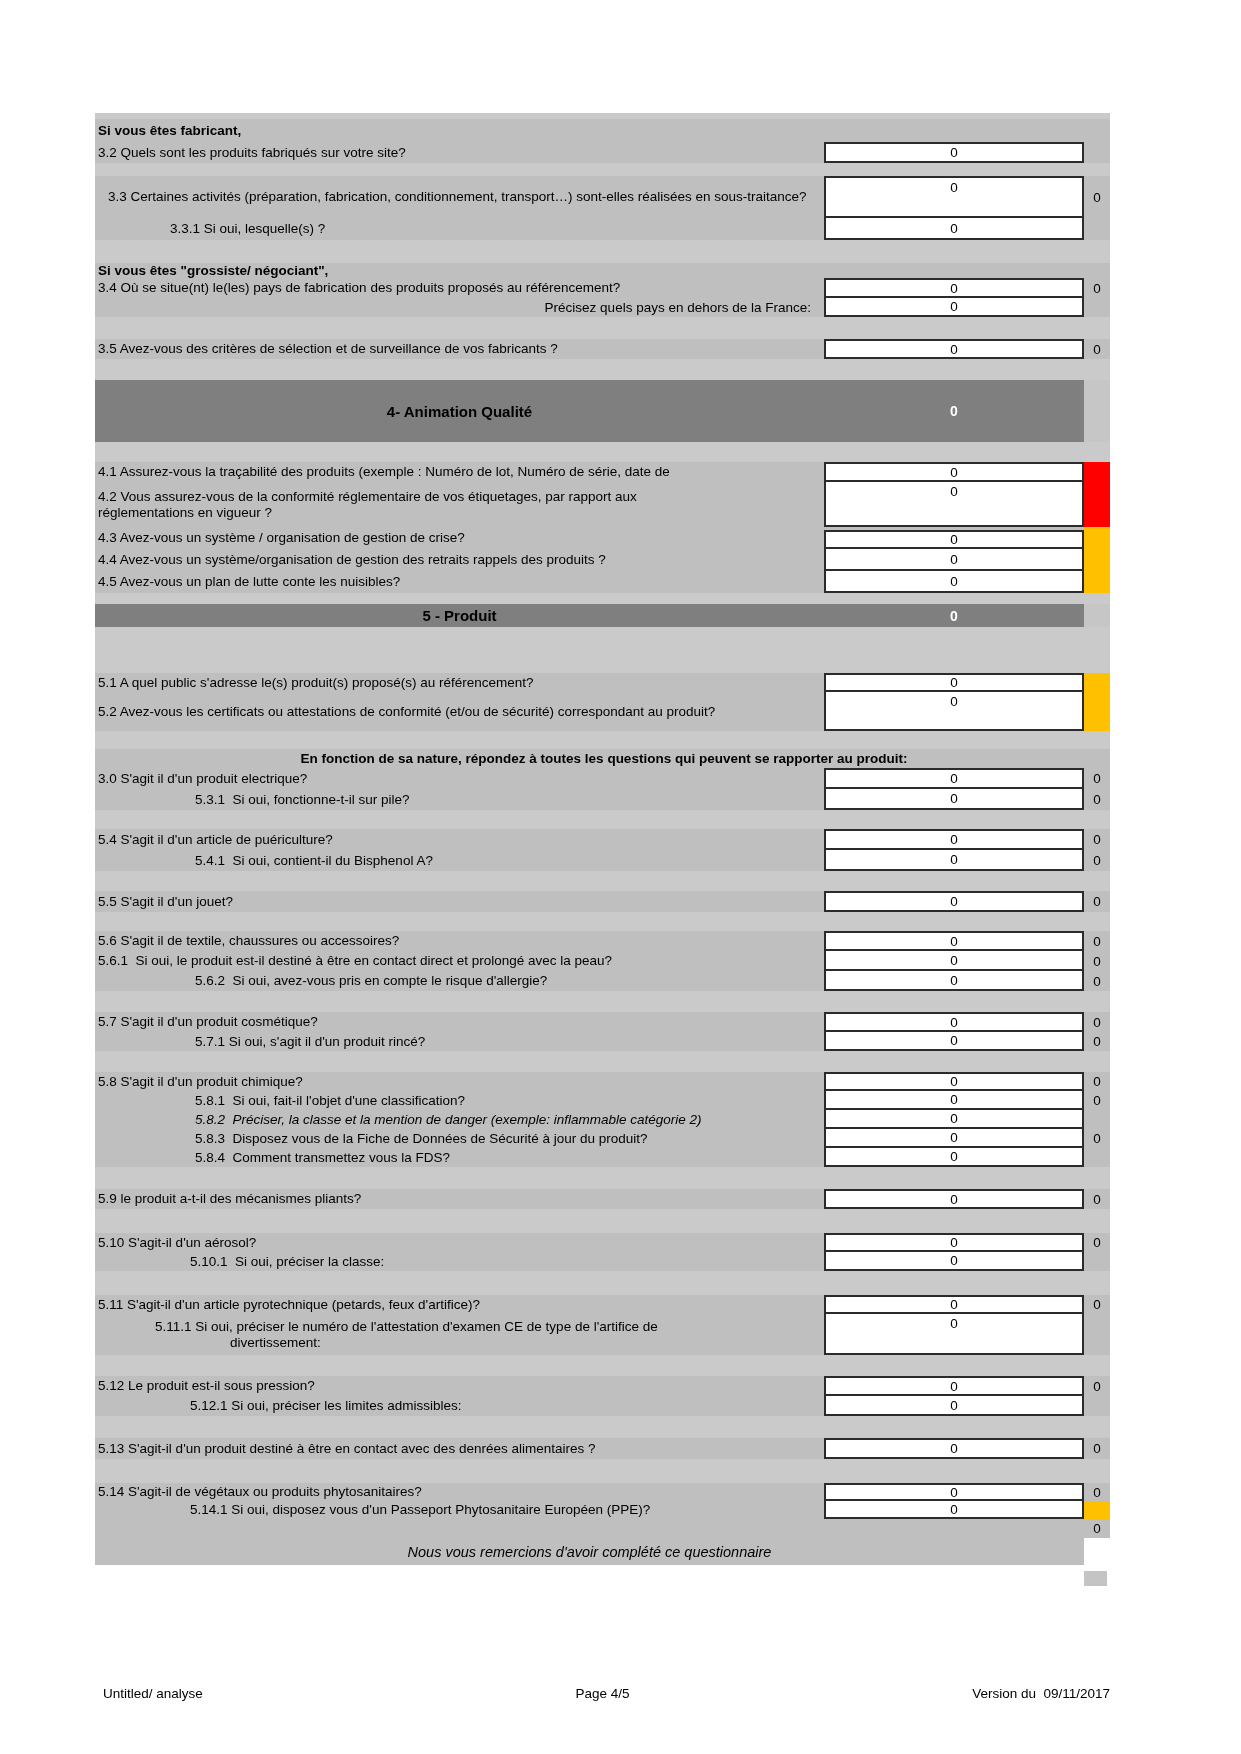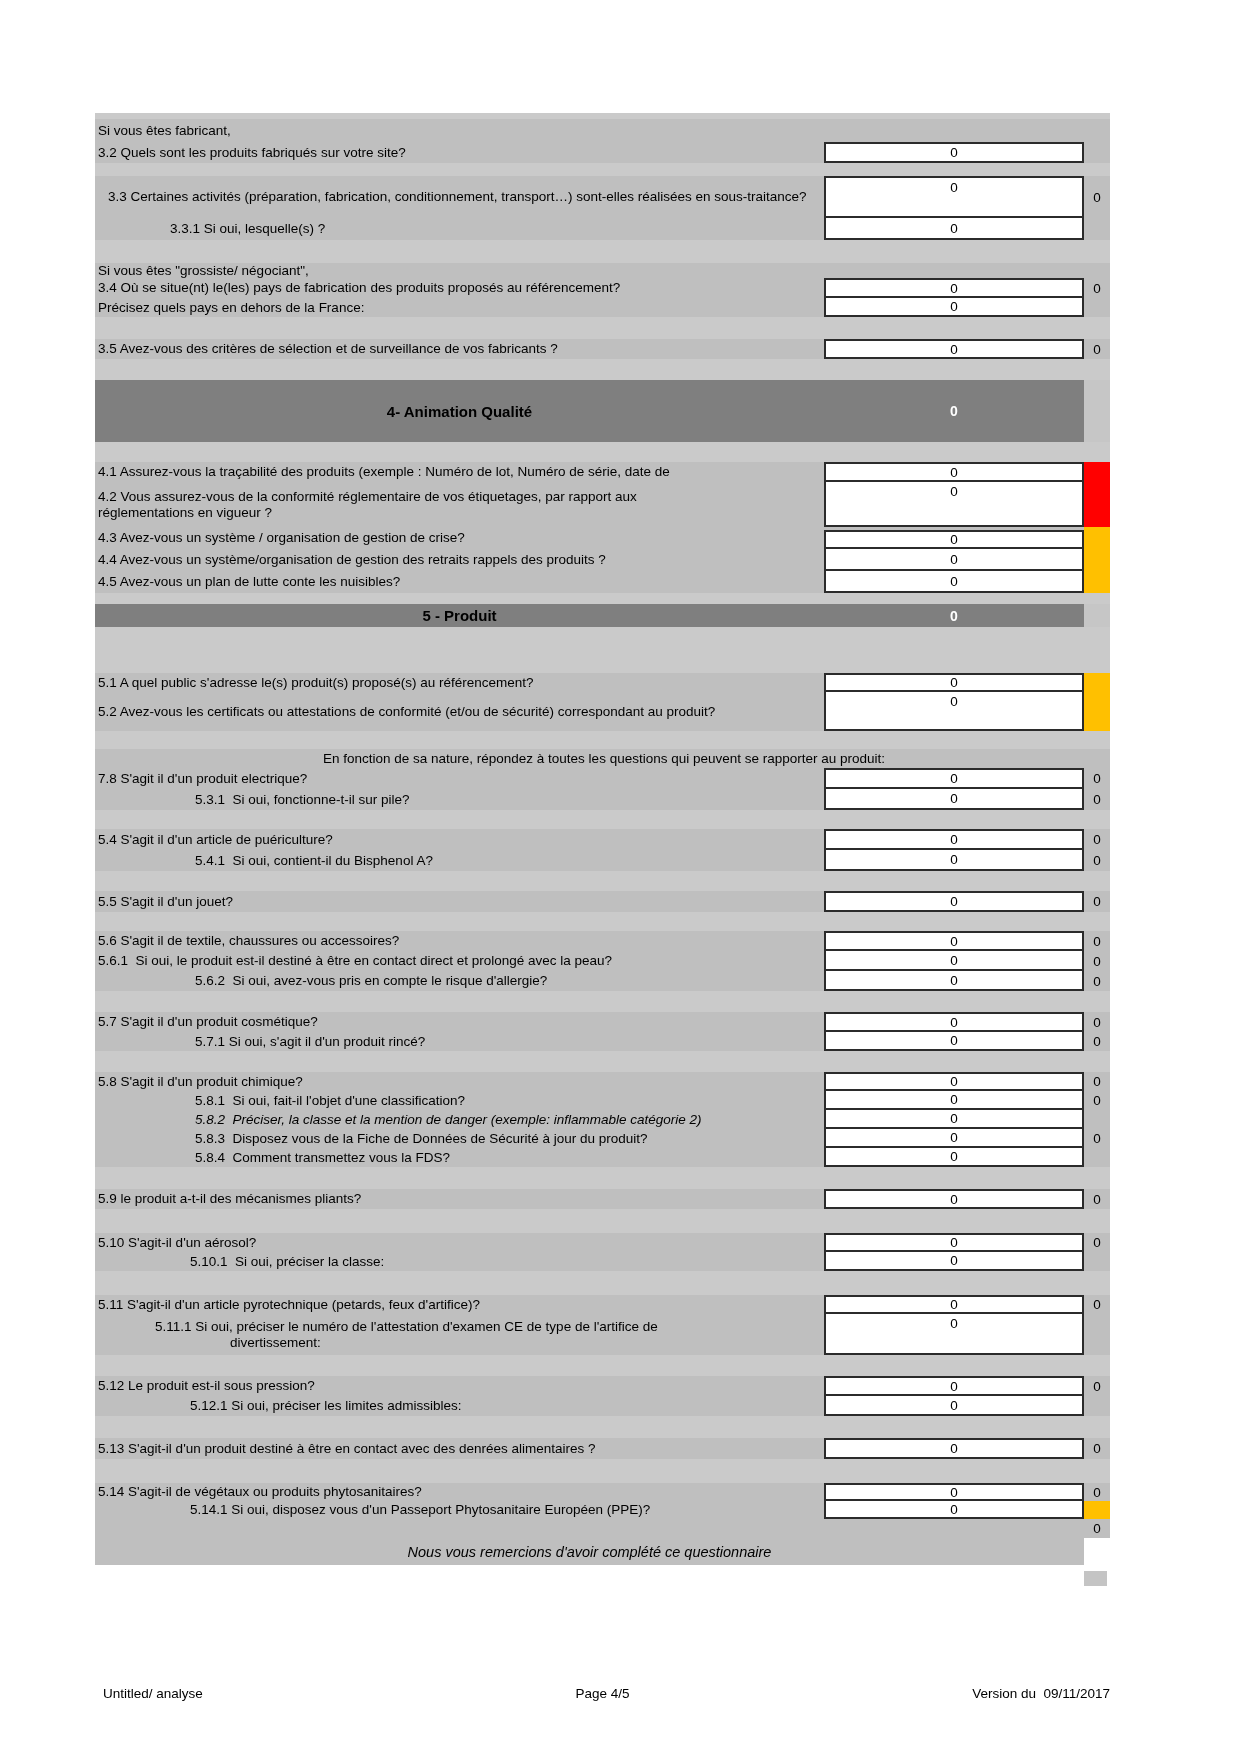--- a/index.html
+++ b/index.html
@@ -12,7 +12,7 @@
   .lbl{flex:1 1 auto;display:flex;align-items:center;overflow:hidden;}
   .lbl>span{display:block;width:100%;box-sizing:border-box;font-size:13.5px;line-height:1.14;
             white-space:pre-wrap;padding-left:3px;}
-  .lbl>span.b{font-weight:normal;}
+  .lbl>span.b{font-weight:bold;}
   .boxcol{width:260px;flex:0 0 260px;box-sizing:border-box;}
   .abox{box-sizing:border-box;width:100%;height:100%;background:#ffffff;border:2px solid #2B2B2B;
         display:flex;align-items:center;justify-content:center;font-size:13.5px;}

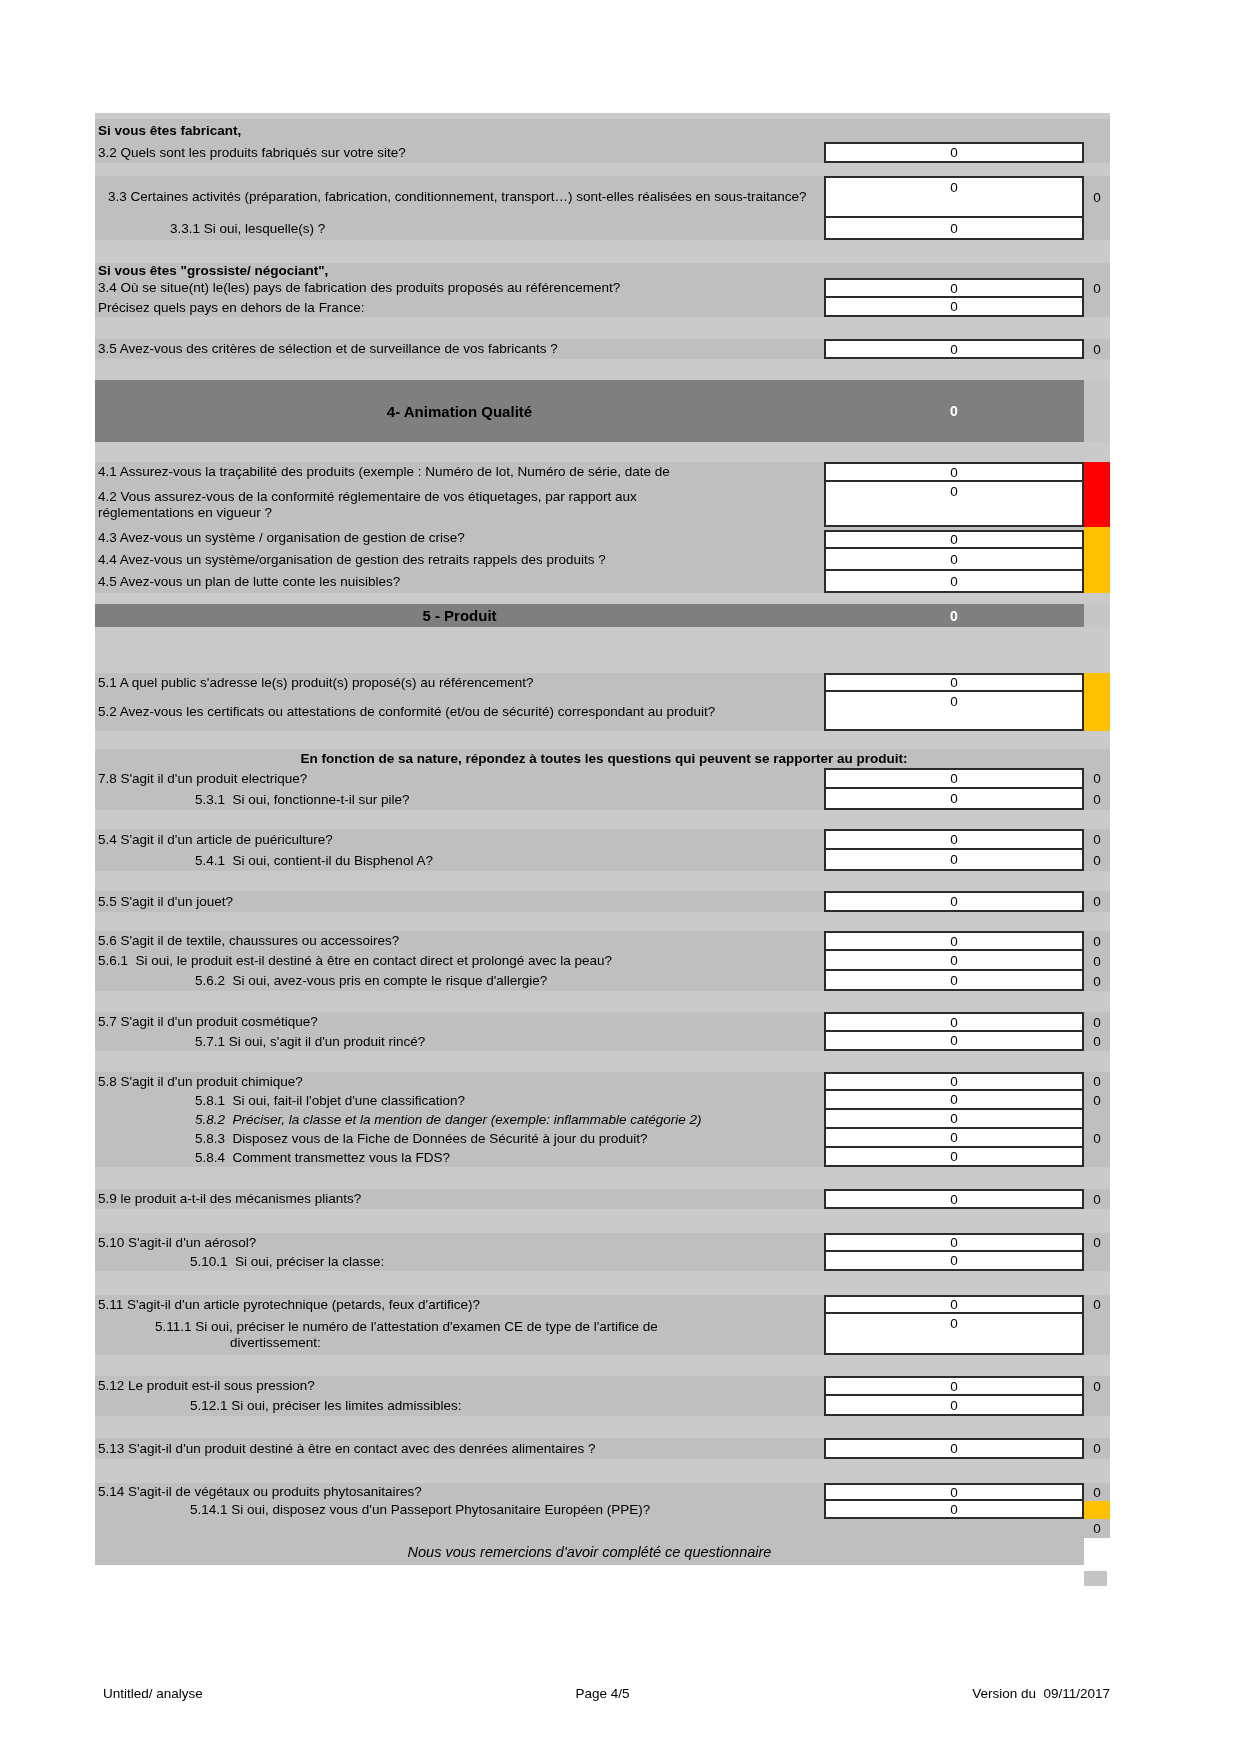--- a/index.html
+++ b/index.html
@@ -93,7 +93,7 @@
       </div>
       <div class="row qrow" style="height: 19px;">
         <div class="lbl">
-          <span style="text-align: left; padding-right: 5px;">Précisez quels pays en dehors de la France:</span>
+          <span style="text-align: right; padding-right: 13px;">Précisez quels pays en dehors de la France:</span>
         </div>
         <div class="boxcol">
           <div class="abox cont">0</div>

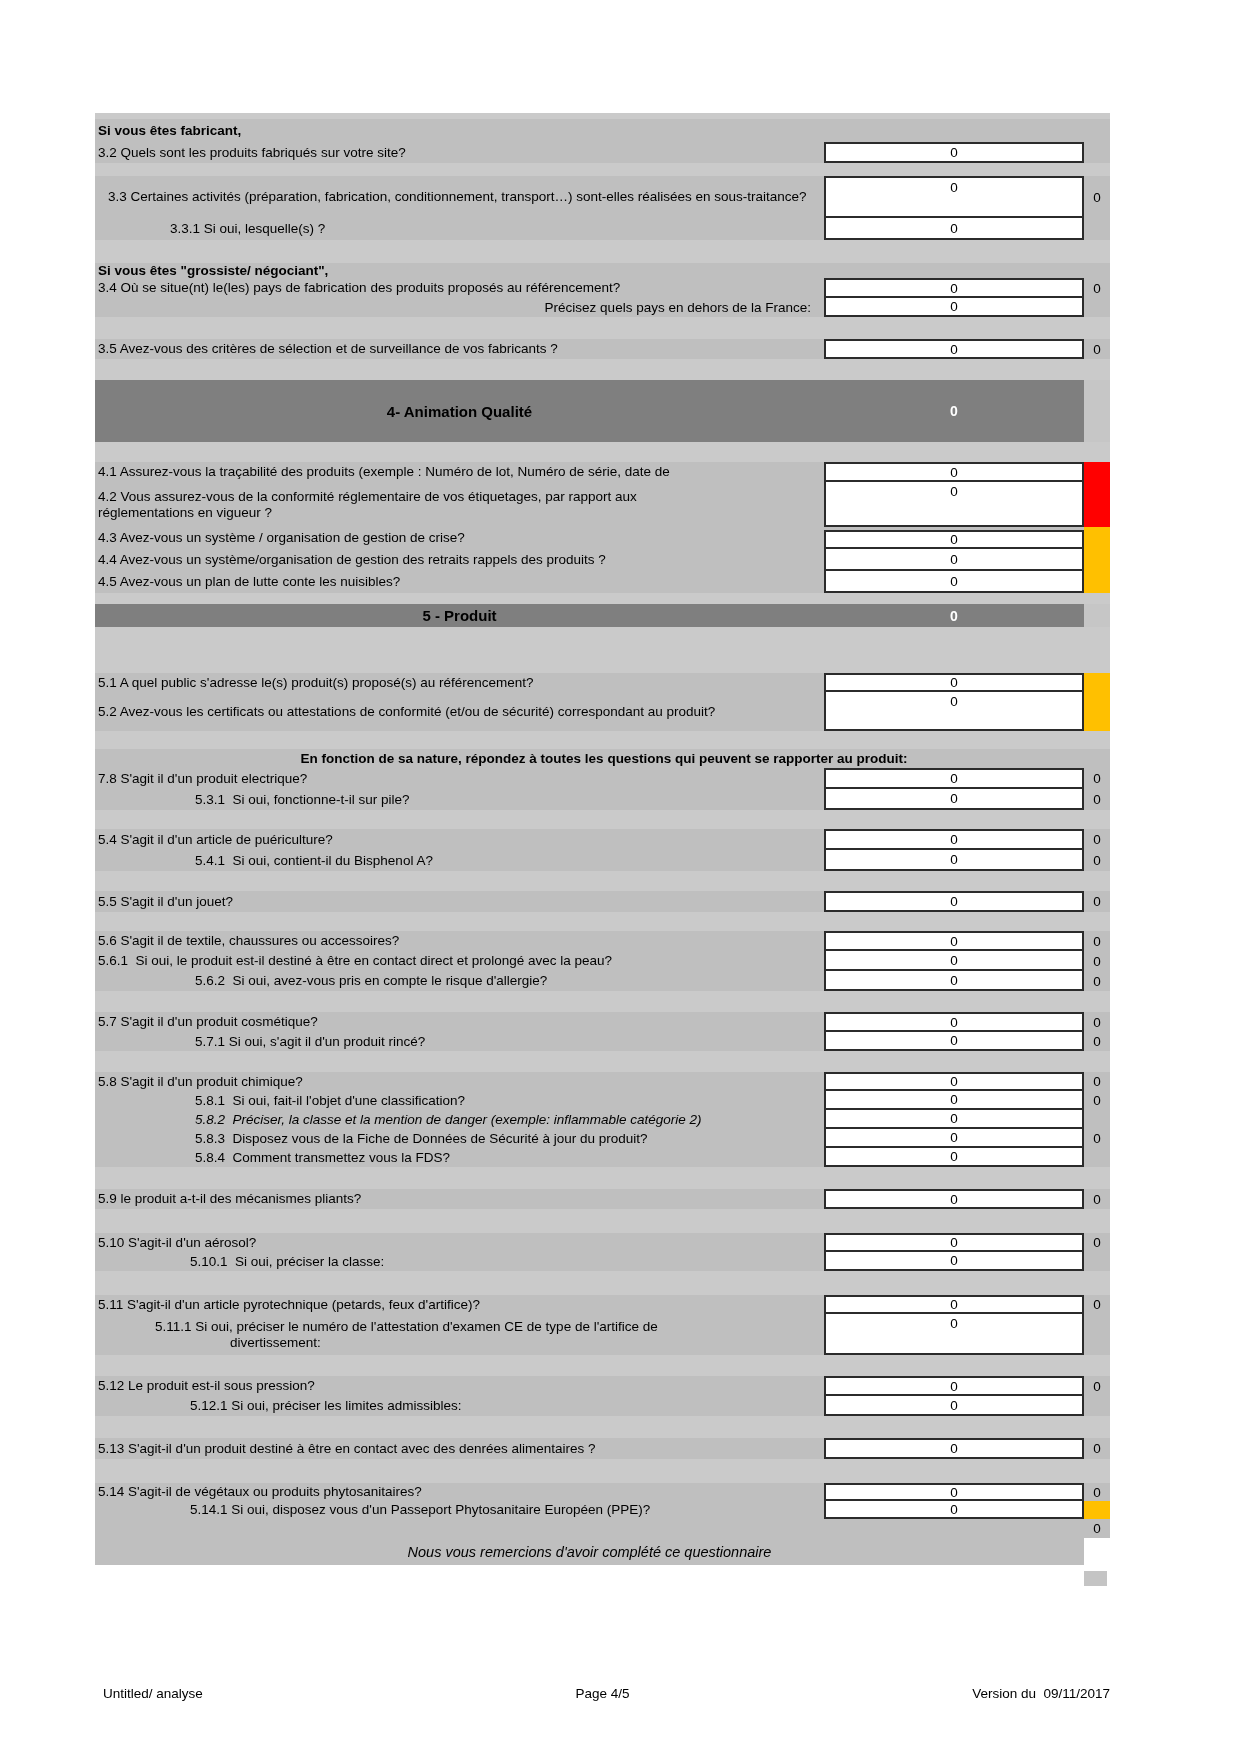--- a/index.html
+++ b/index.html
@@ -199,7 +199,7 @@
       </div>
       <div class="row qrow" style="height: 21px;">
         <div class="lbl">
-          <span>7.8 S'agit il d'un produit electrique?</span>
+          <span>3.0 S'agit il d'un produit electrique?</span>
         </div>
         <div class="boxcol">
           <div class="abox">0</div>

